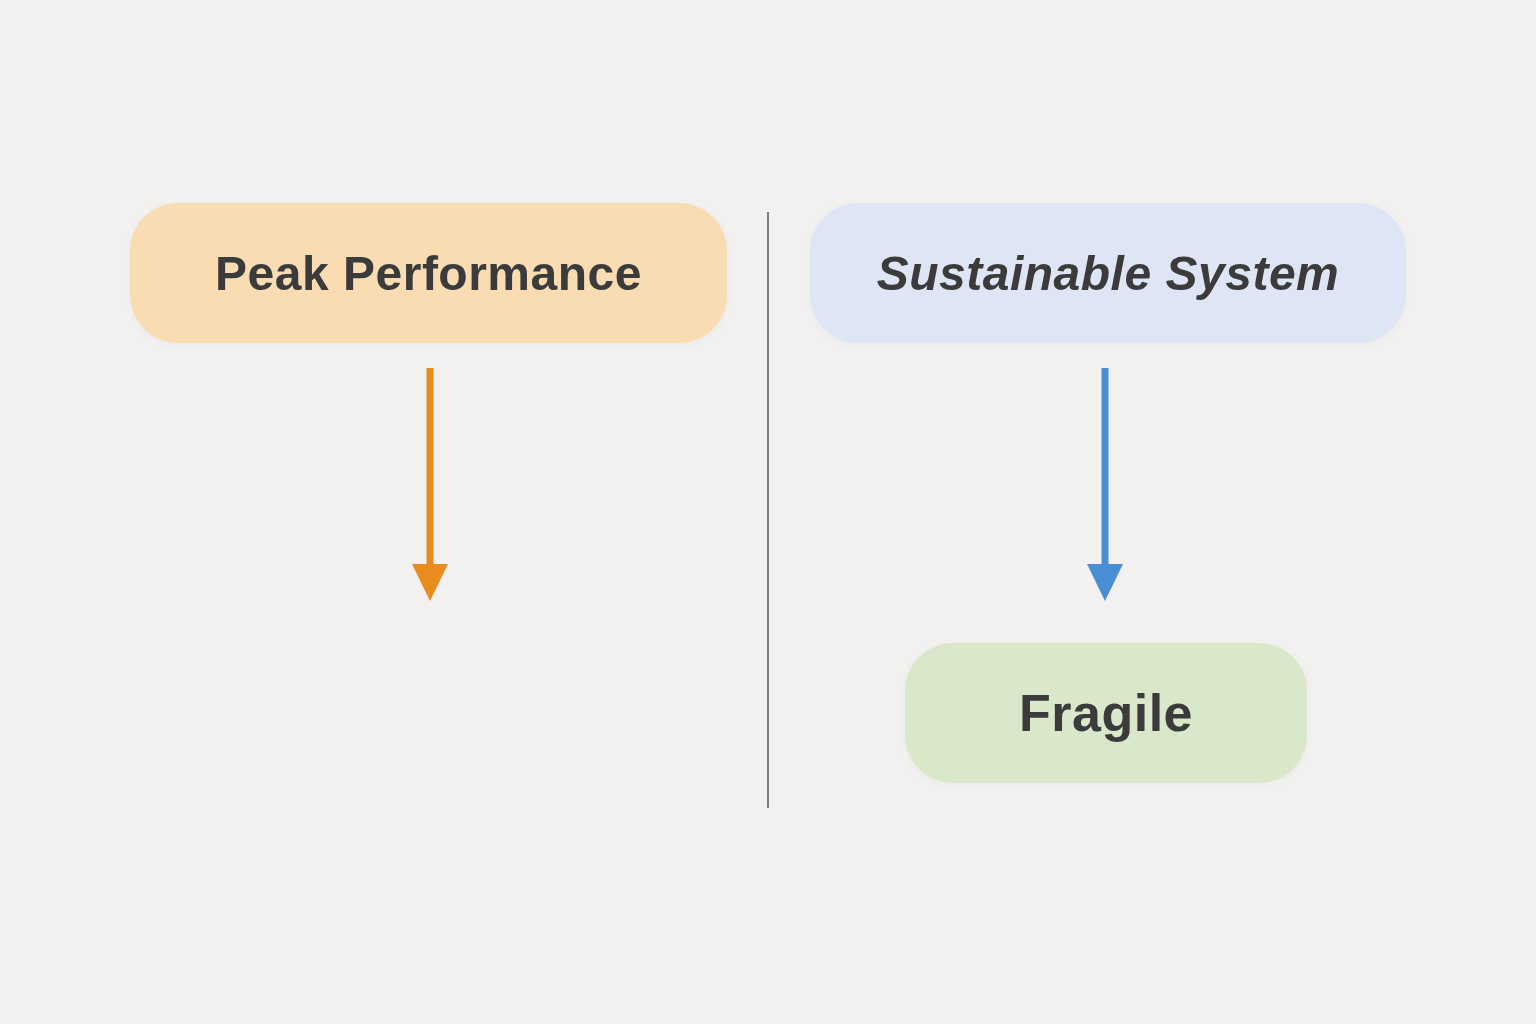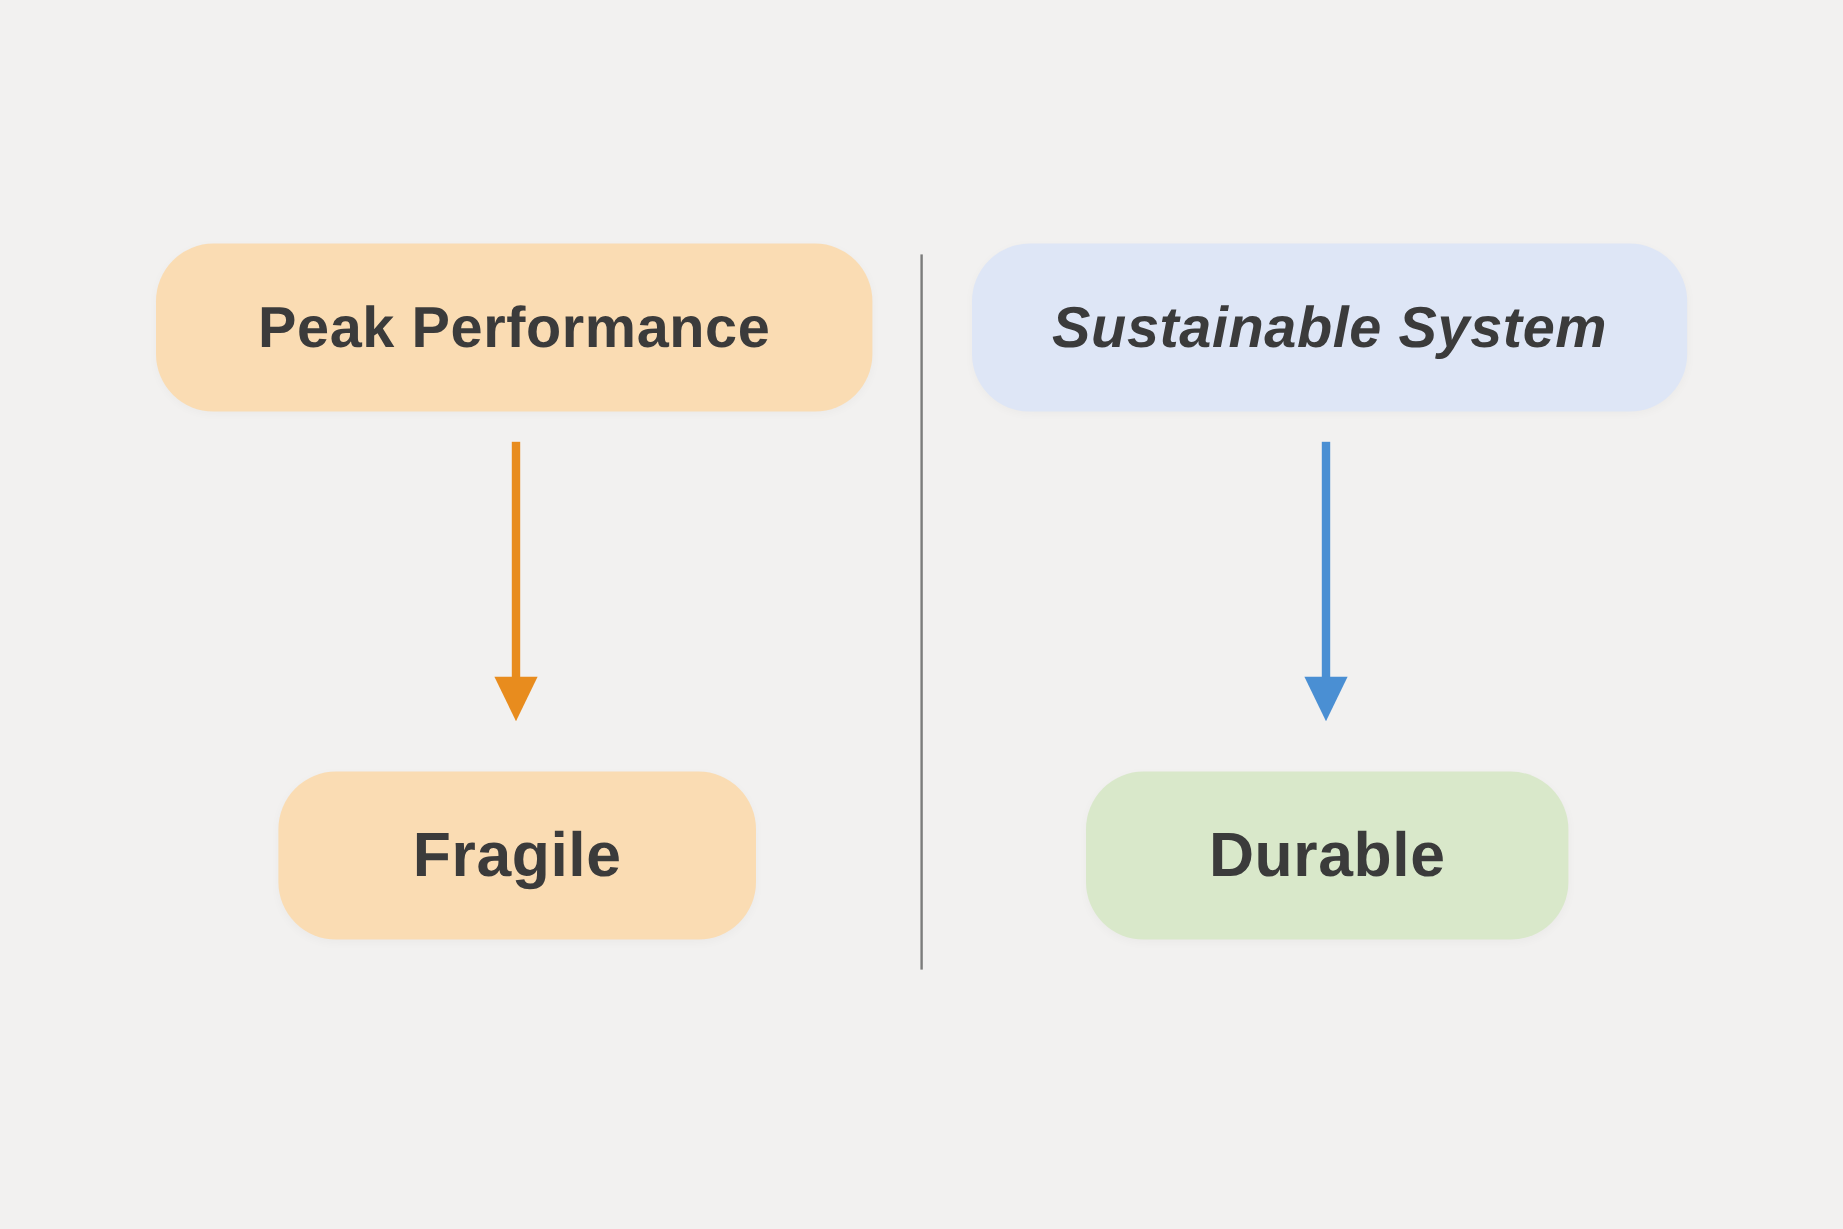--- a/index.html
+++ b/index.html
@@ -87,9 +87,6 @@
     <polygon class="arrow-shape" points="2,196 38,196 20,233"></polygon>
   </svg>
 
-  <div class="pill box-fragile">
-    <span class="pill-label bottom-label">Fragile</span>
-  </div>
 
   <div class="divider"></div>
 

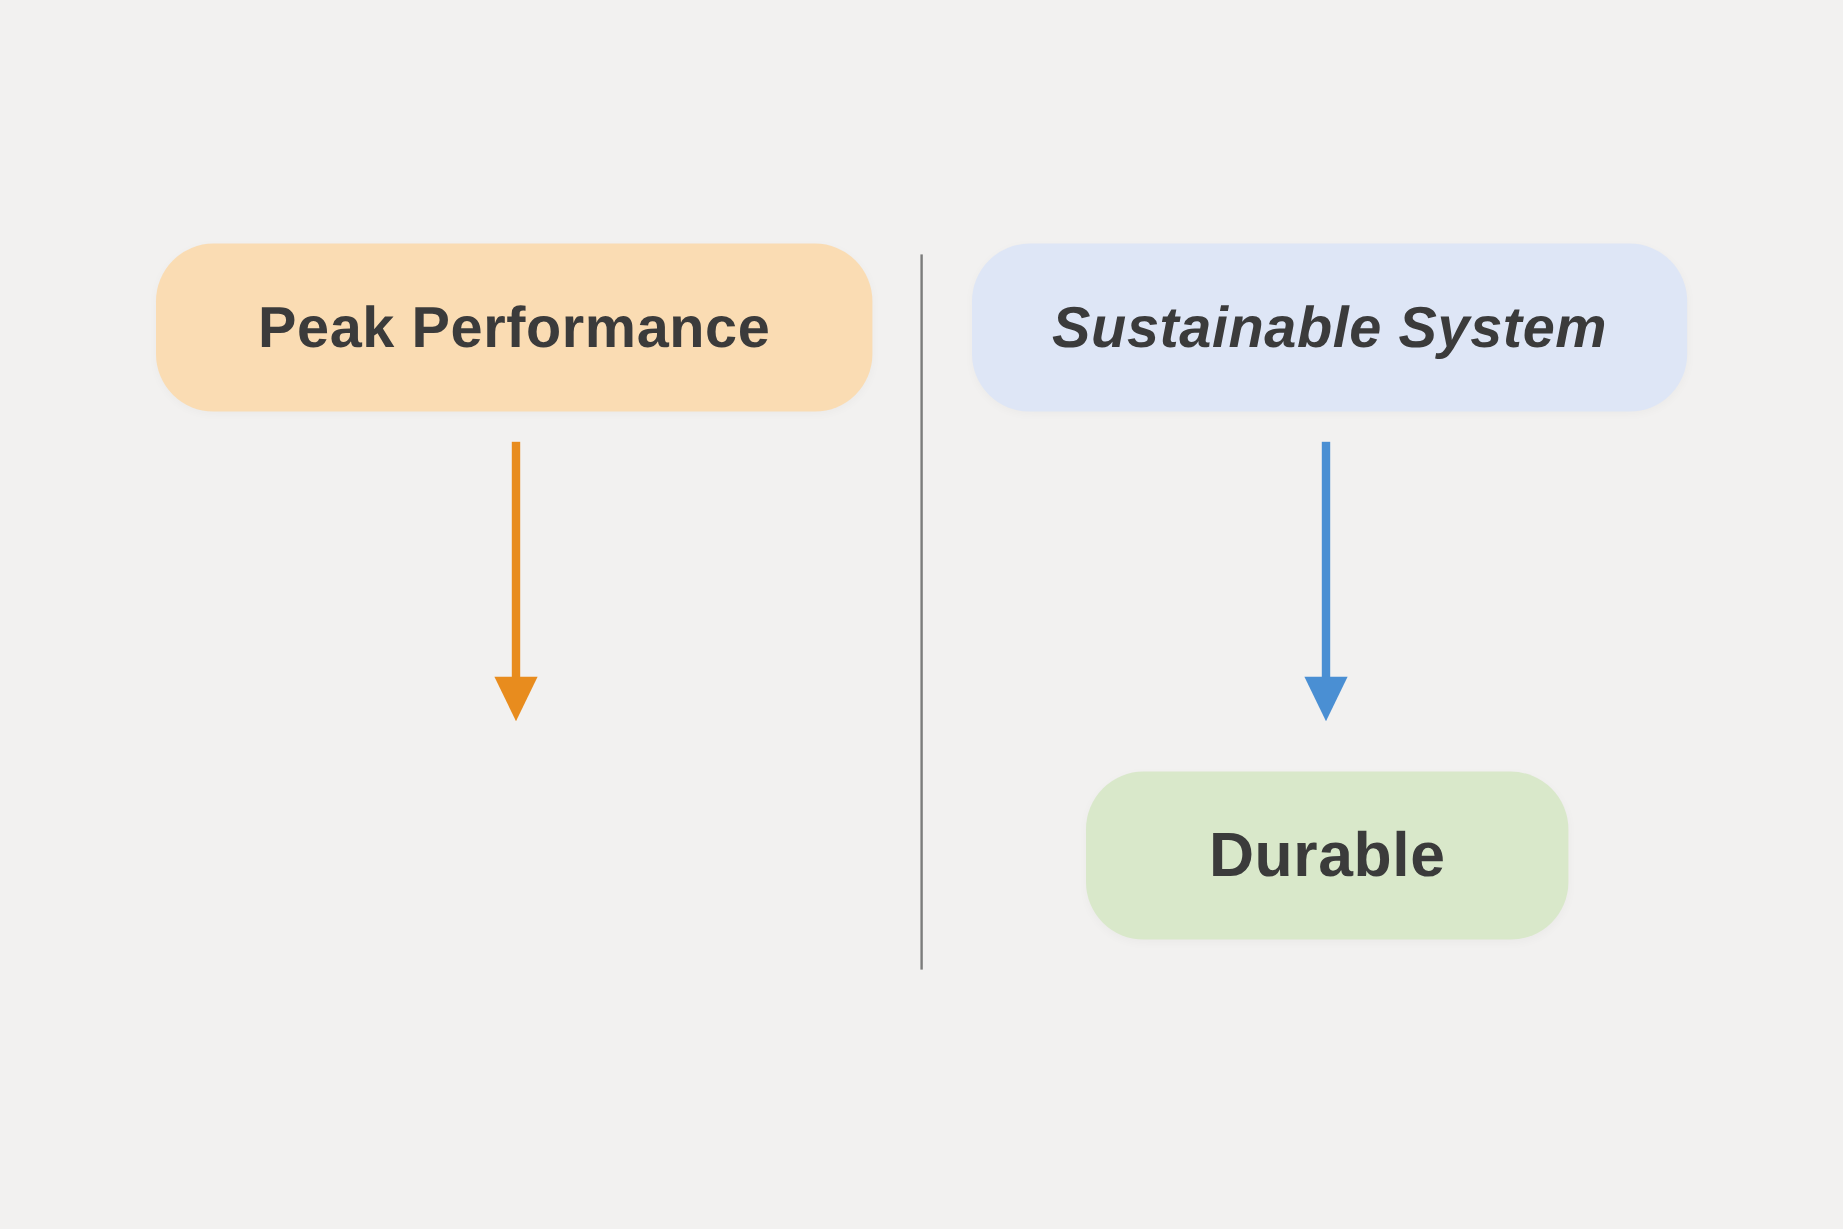--- a/index.html
+++ b/index.html
@@ -100,7 +100,7 @@
   </svg>
 
   <div class="pill box-durable">
-    <span class="pill-label bottom-label">Durable</span>
+    <span class="pill-label bottom-label">Fragile</span>
   </div>
 
 </div>

